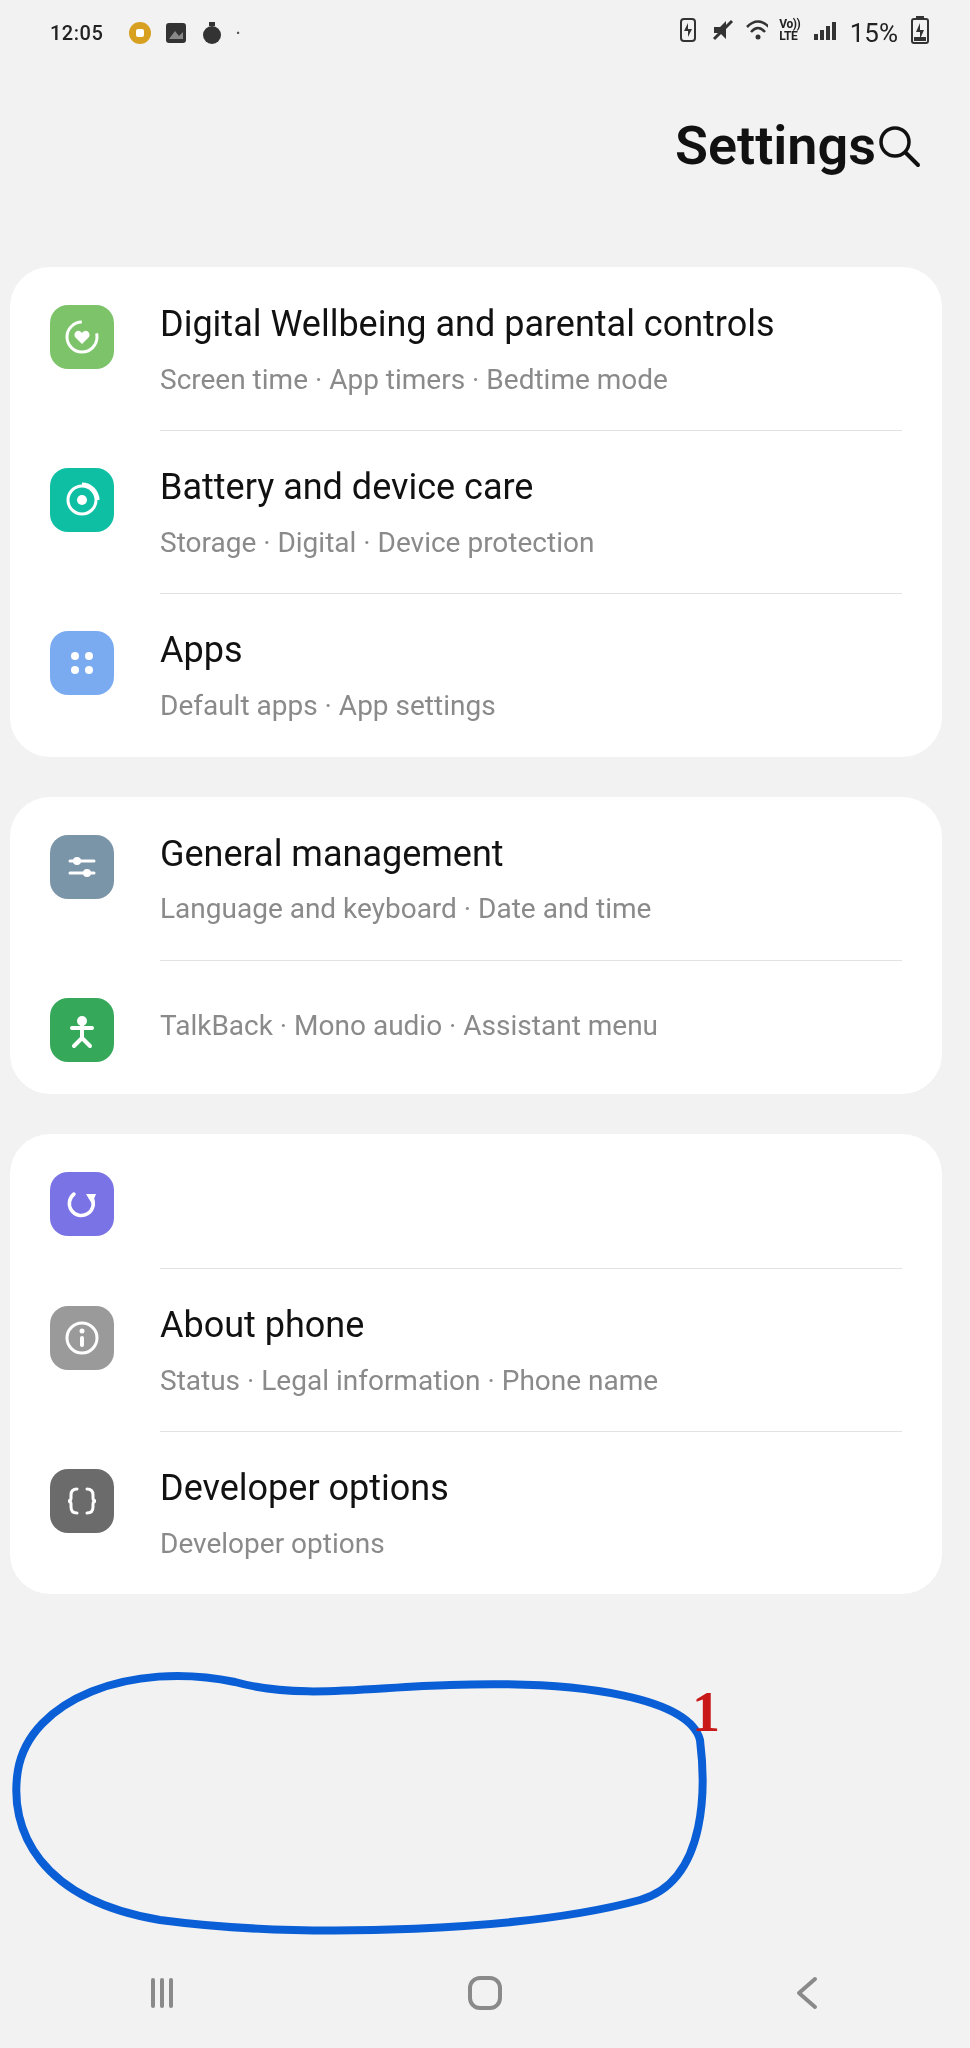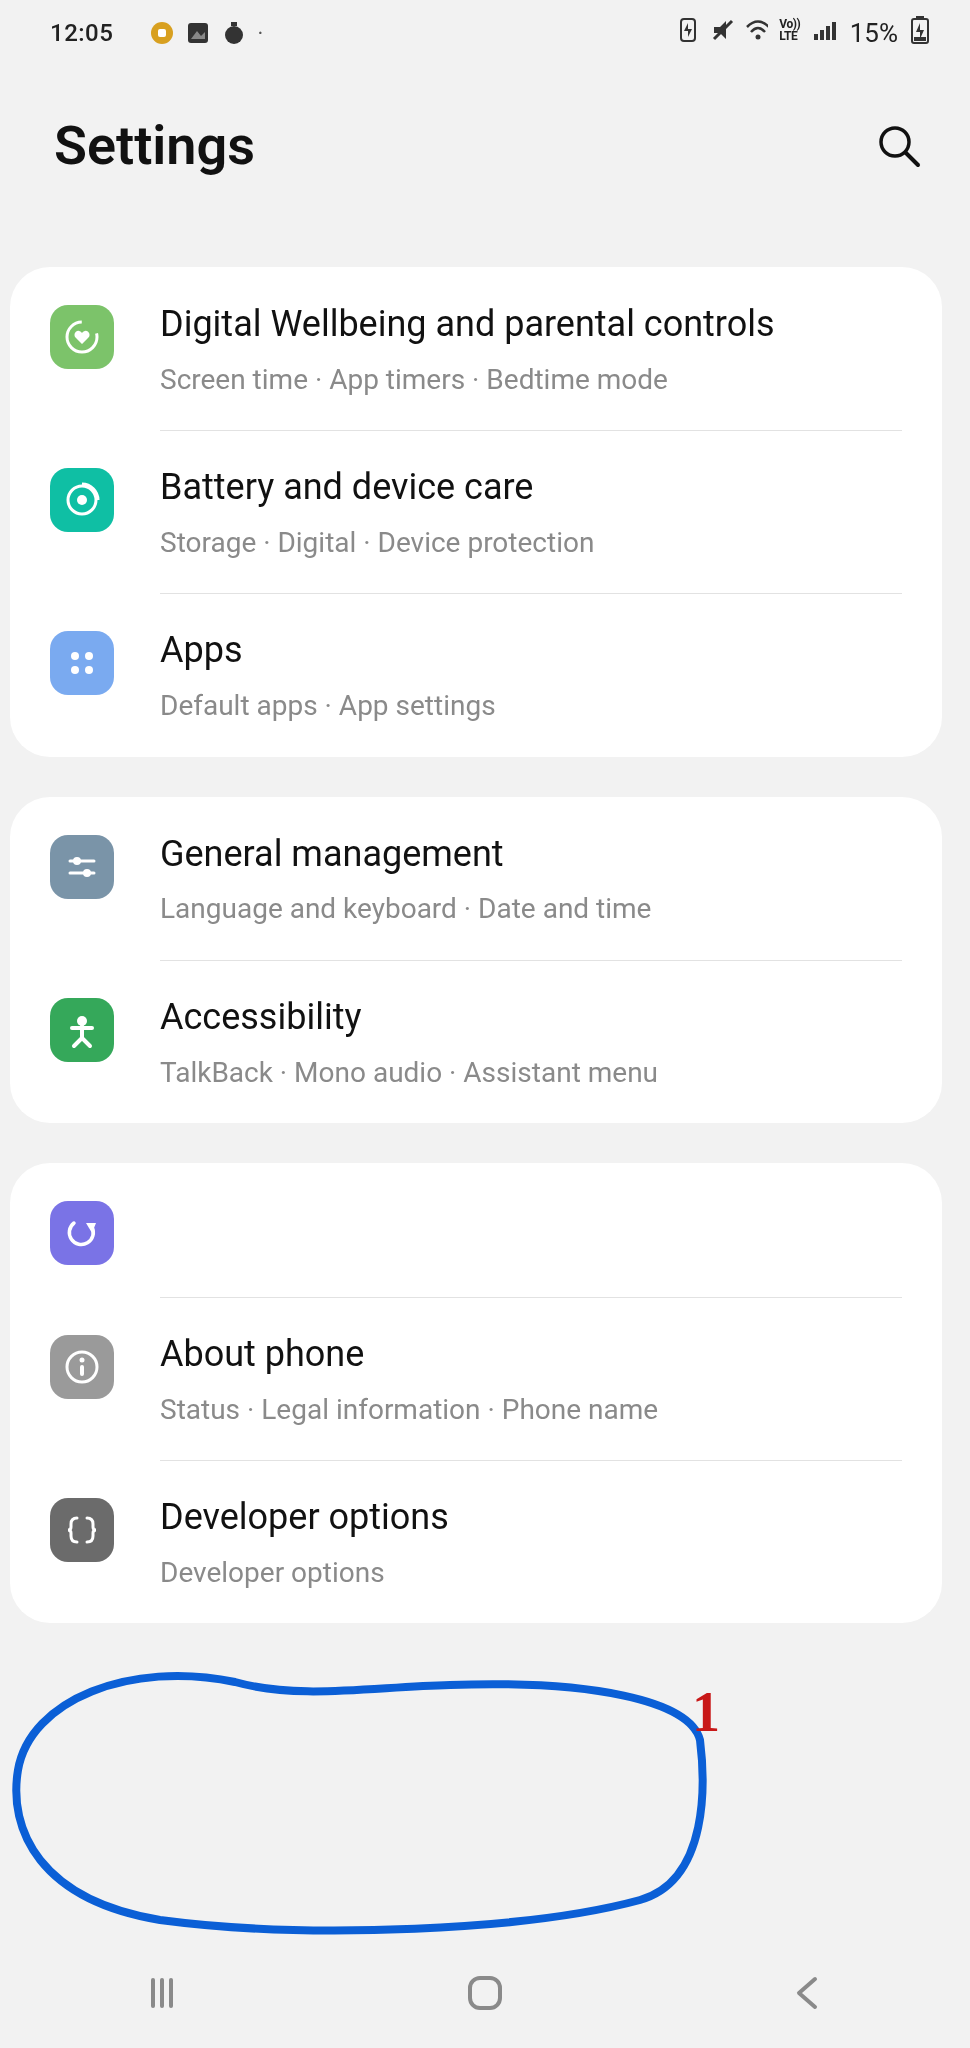--- a/index.html
+++ b/index.html
@@ -21,7 +21,7 @@
     color: #222;
   }
   .status-left { display: flex; align-items: center; gap: 12px; }
-  .status-left .time { font-size: 24px; font-weight: 500; letter-spacing: 0.5px; margin-right: 24px;}
+  .status-left .time { font-size: 20px; font-weight: 500; letter-spacing: 0.5px; margin-right: 12px;}
   .status-right { display: flex; align-items: flex-start; gap: 10px; font-size: 22px; }
   .stat-icon { width: 24px; height: 24px; display:inline-flex; align-items:center; justify-content:center;}
   .batt-pct { font-size: 26px; font-weight: 400; margin-left: 4px;}

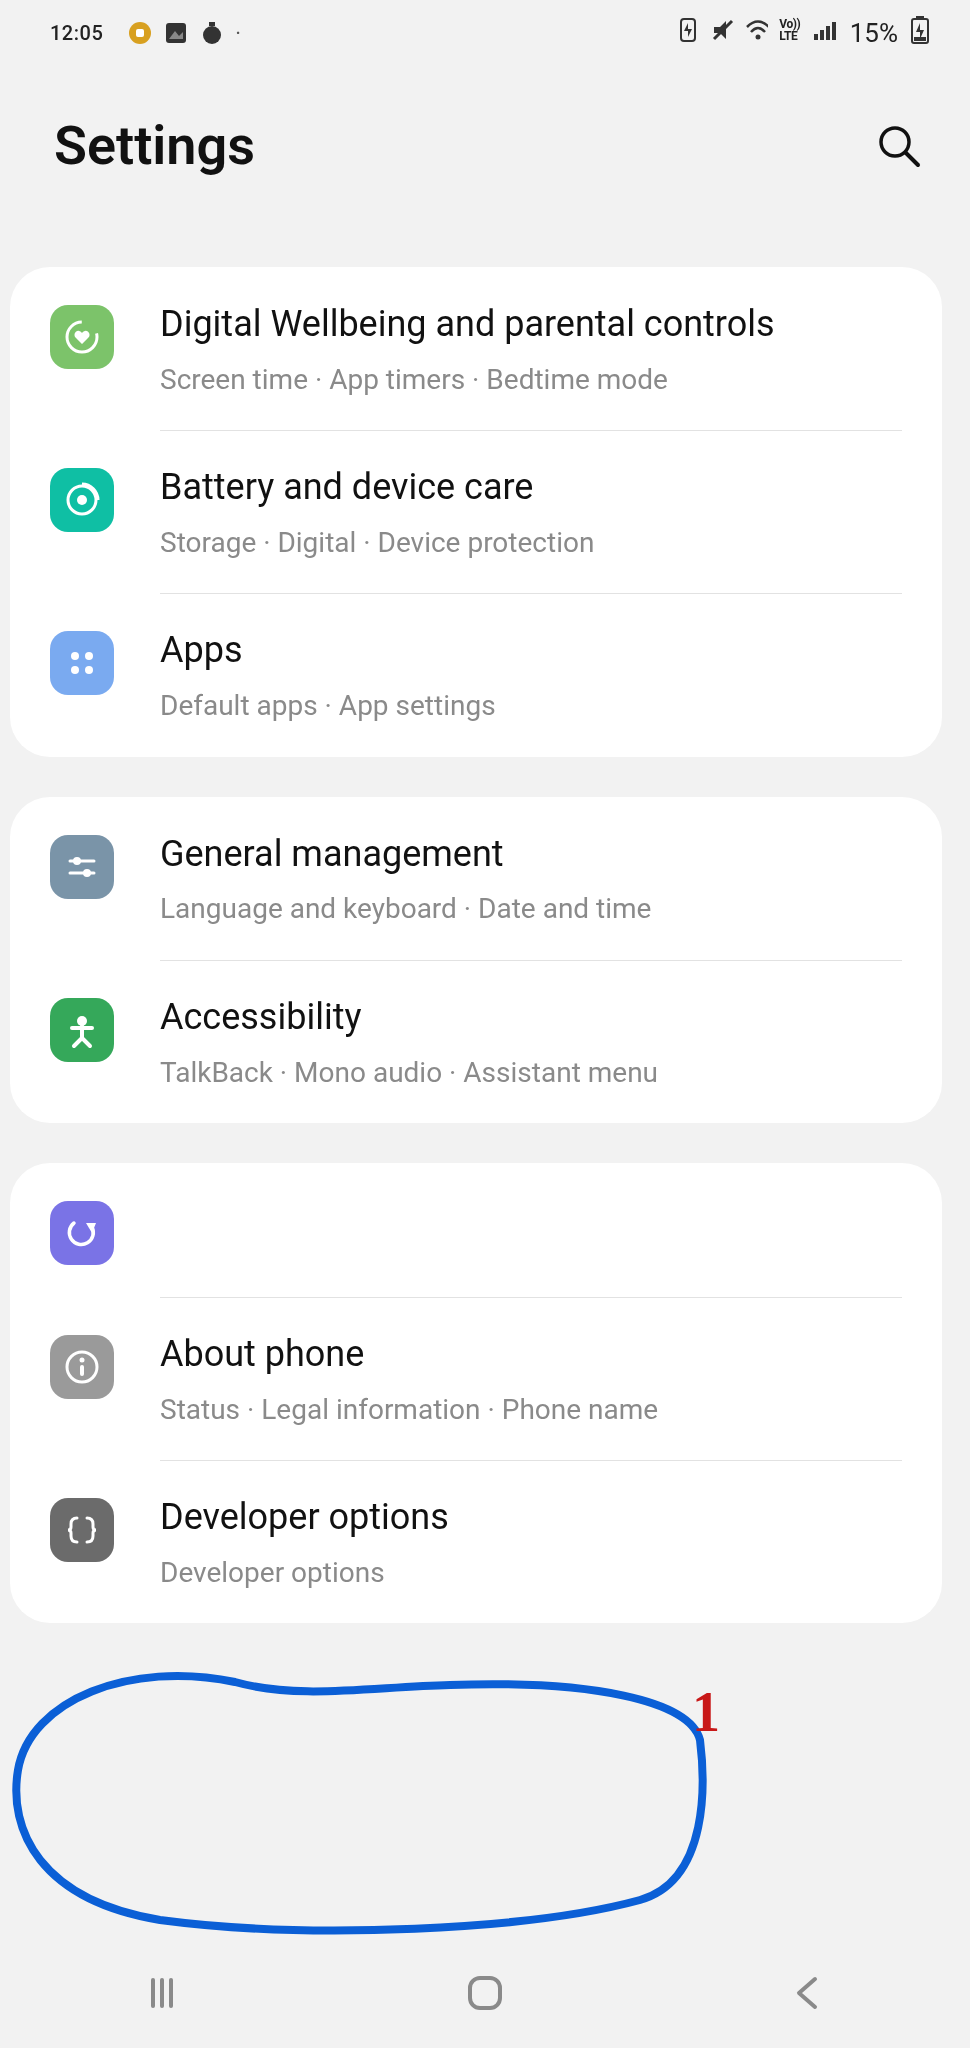--- a/index.html
+++ b/index.html
@@ -29,10 +29,9 @@
   
   .header {
     display: flex;
-    justify-content: space-between;
+    justify-content: flex-end;
     align-items: center;
     padding: 48px 48px 40px 54px;
-    gap: 18px;
   }
   .header h1 {
     font-size: 54px;

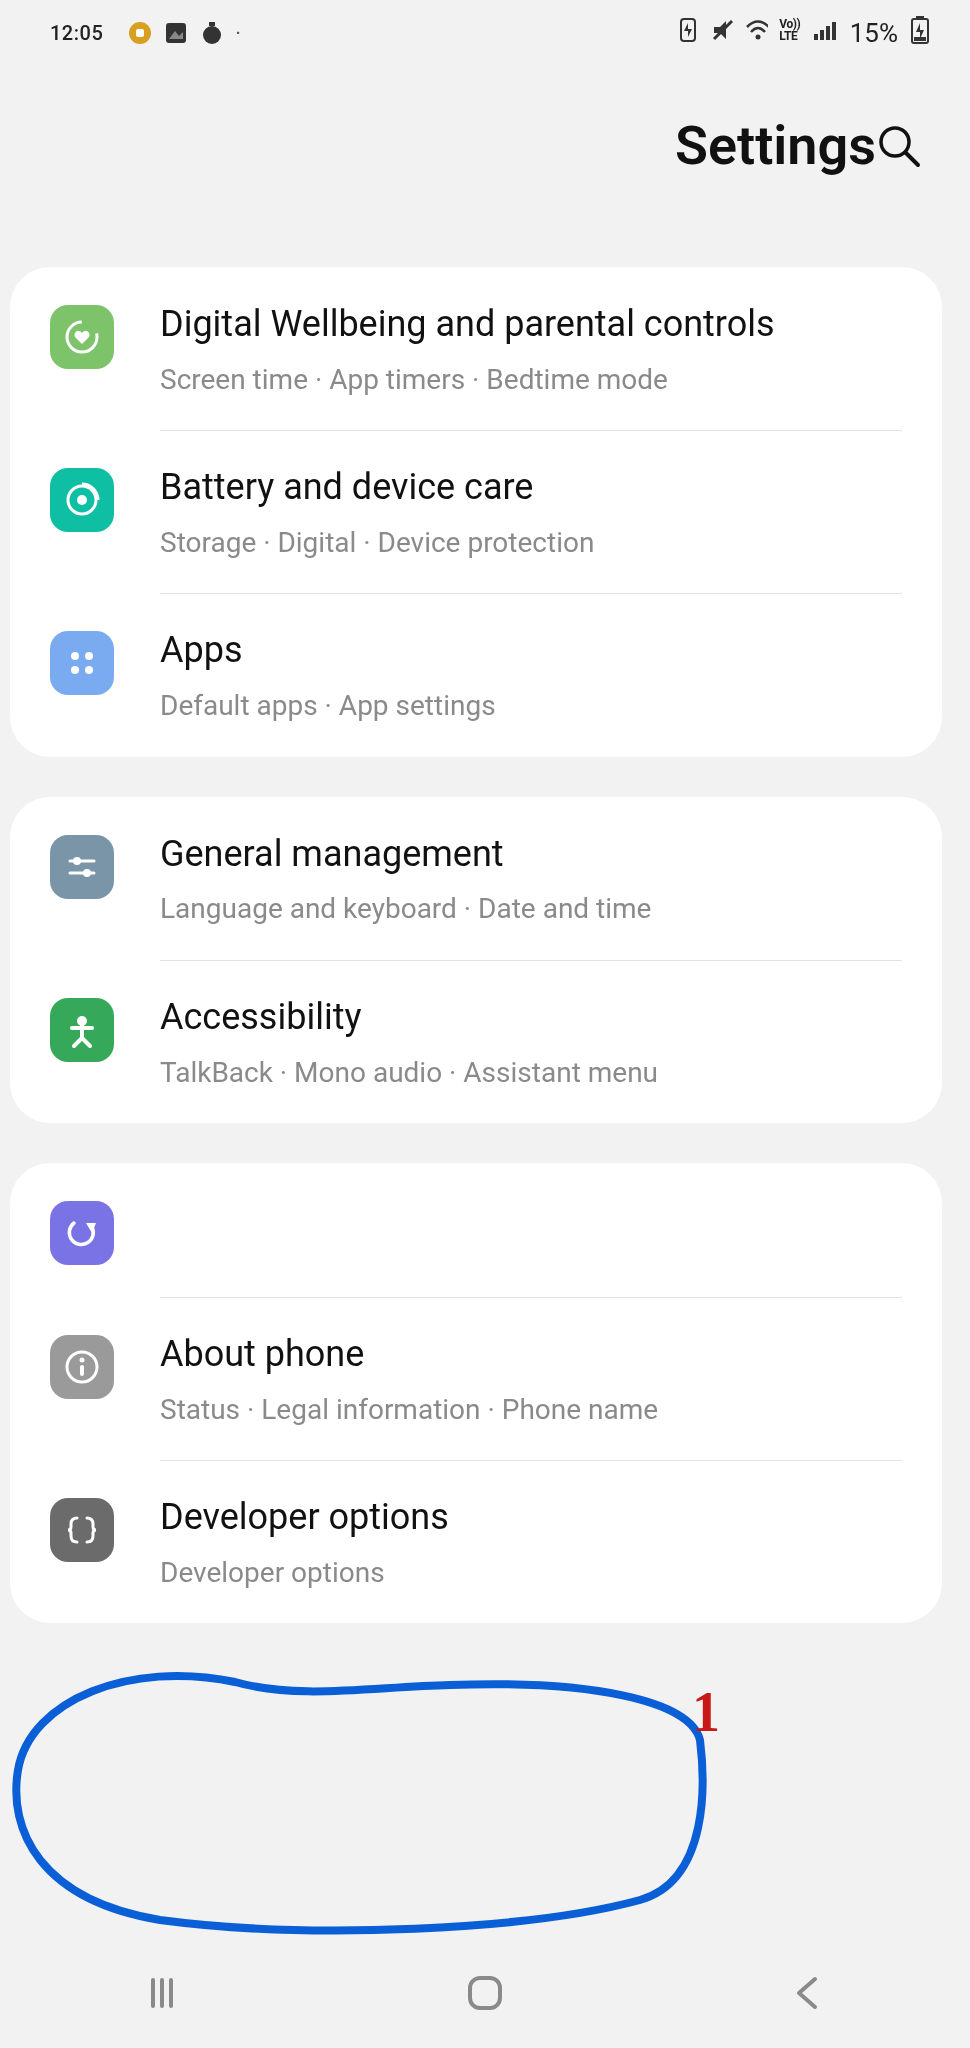--- a/index.html
+++ b/index.html
@@ -278,7 +278,6 @@
           </svg>
         </div>
         <div class="row-text">
-          <div class="row-title">Accessibility</div>
           <div class="row-sub">TalkBack  ·  Mono audio  ·  Assistant menu</div>
         </div>
       </div>

